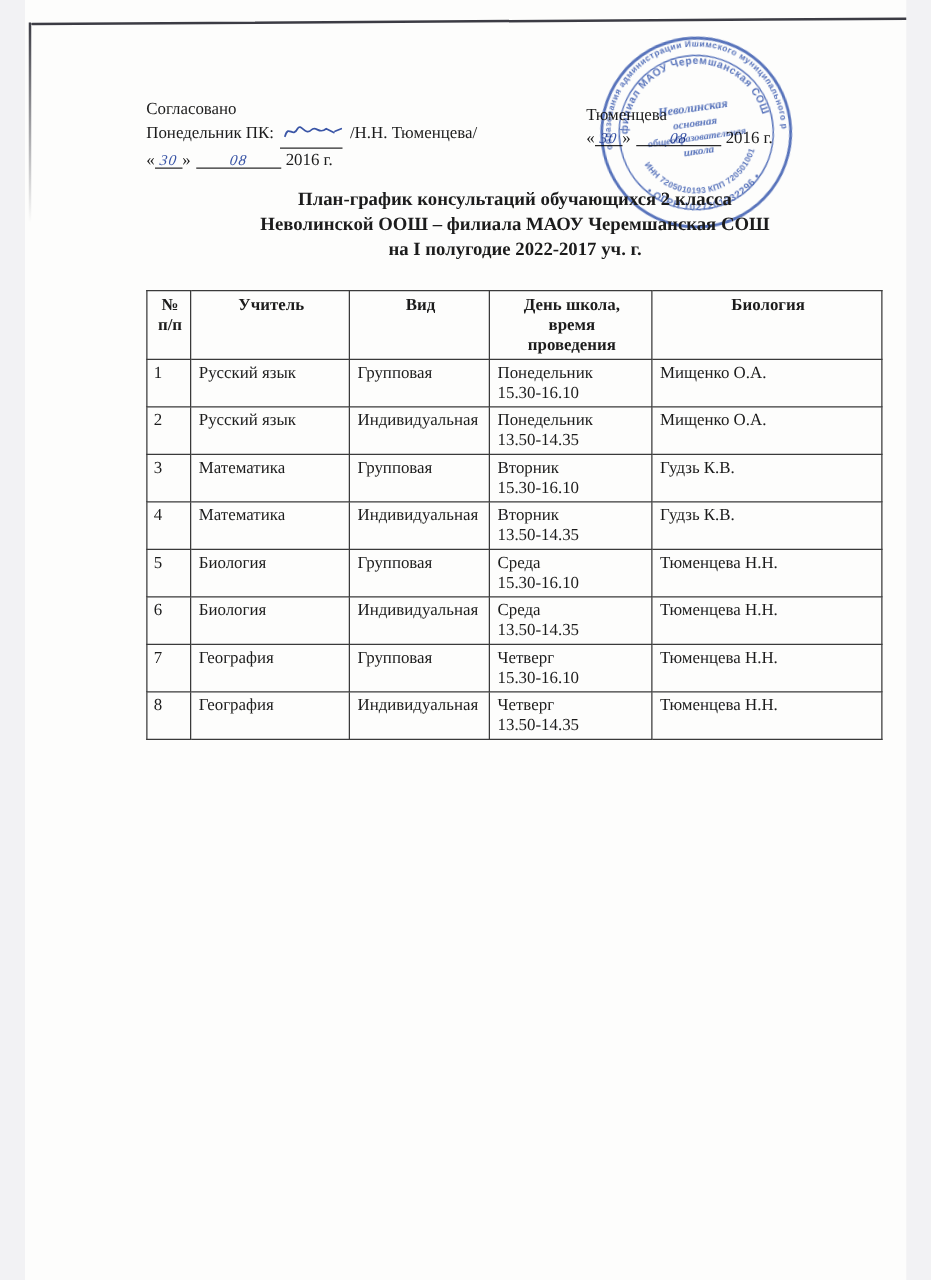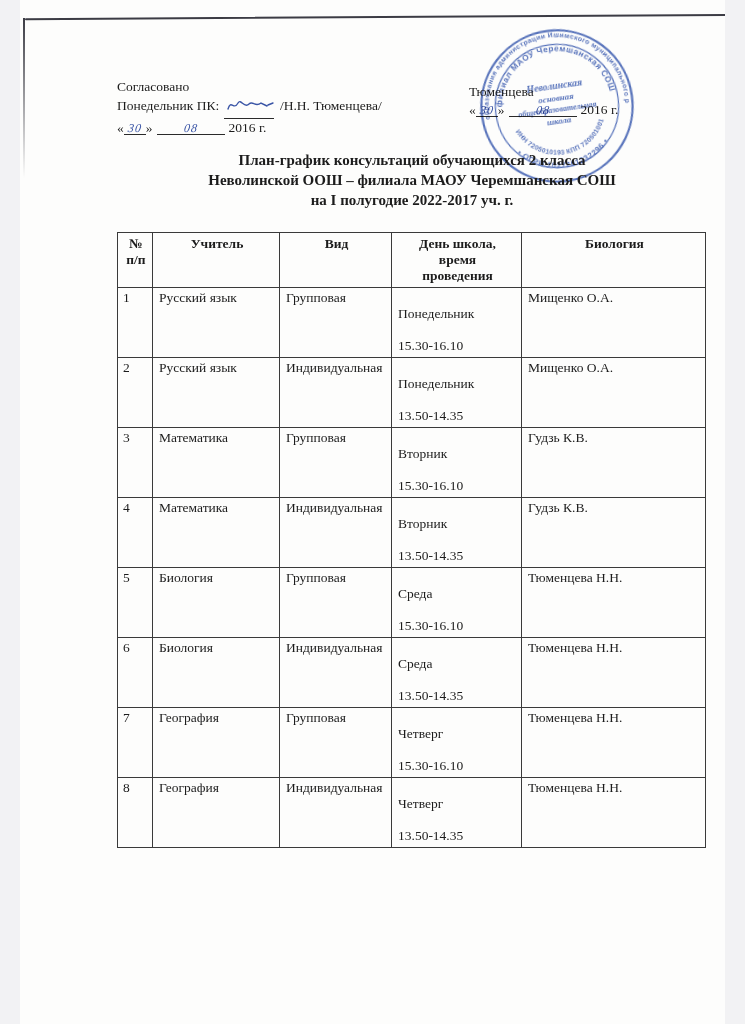--- a/index.html
+++ b/index.html
@@ -49,7 +49,7 @@
     padding:2px 4px 3px 6px; line-height:16px; }
   .schedule th { font-weight:bold; text-align:center; white-space:pre-line; padding-top:3px; }
   .schedule td.c-num { padding-left:5px; }
-  .schedule td div { line-height:16px;margin-top:16px; }
+  .schedule td div { line-height:16px; }
 </style>
 </head>
 <body>

